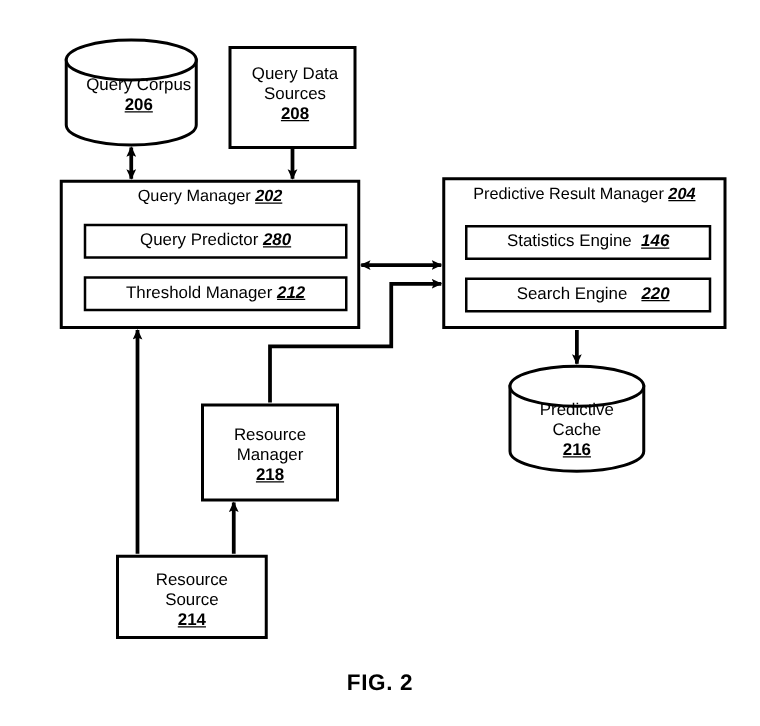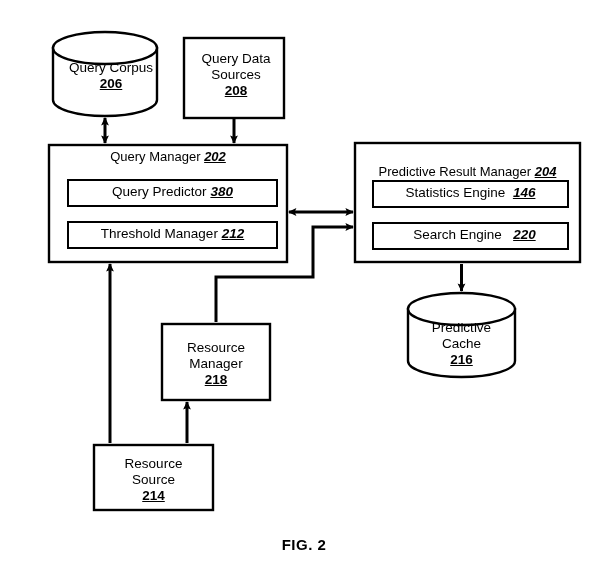--- a/index.html
+++ b/index.html
@@ -96,7 +96,7 @@
   <span class="inline-num">212</span>
 </div>
 
-<div class="node-label hdr" style="left:355px; top:164px; width:225px;">
+<div class="node-label hdr" style="left:355px; top:147px; width:225px;">
   <span>Predictive Result Manager</span>
   <span class="inline-num">204</span>
 </div>

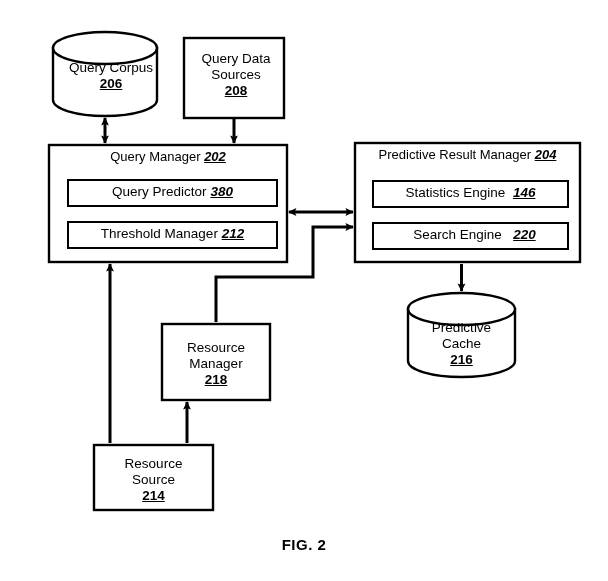--- a/index.html
+++ b/index.html
@@ -88,7 +88,7 @@
 
 <div class="node-label" style="left:68px; top:184px; width:209px;">
   <span>Query Predictor</span>
-  <span class="inline-num">380</span>
+  <span class="inline-num">280</span>
 </div>
 
 <div class="node-label" style="left:68px; top:226px; width:209px;">

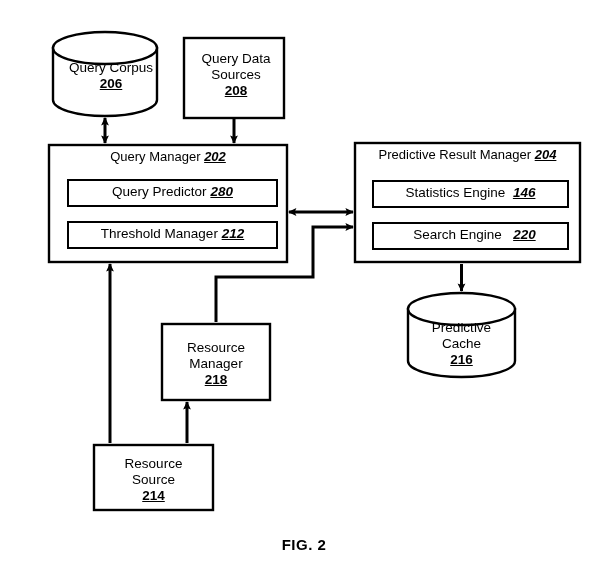--- a/index.html
+++ b/index.html
@@ -11,7 +11,7 @@
               font-size:13.5px;color:#000;pointer-events:none;}
   .node-label .num{font-weight:bold;text-decoration:underline;}
   .inline-num{font-style:italic;font-weight:bold;text-decoration:underline;}
-  .fig-caption{position:absolute;font-size:15px;font-weight:bold;
+  .fig-caption{position:absolute;font-size:18px;font-weight:bold;
                letter-spacing:.5px;text-align:center;}
   .hdr{font-size:13px;text-align:center;}
 </style>

